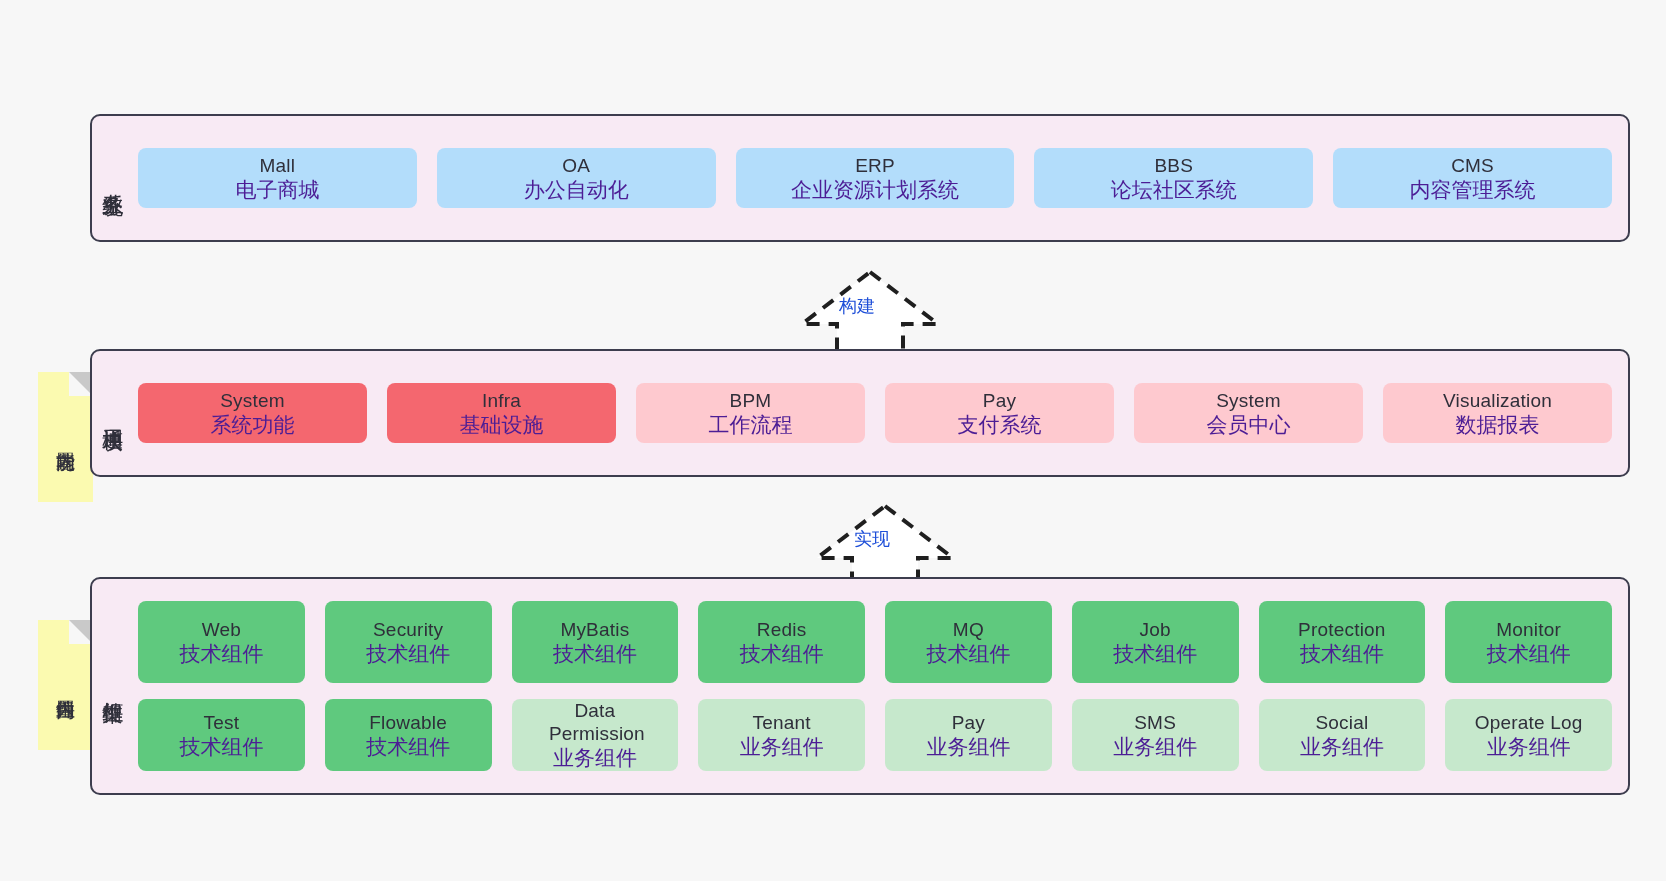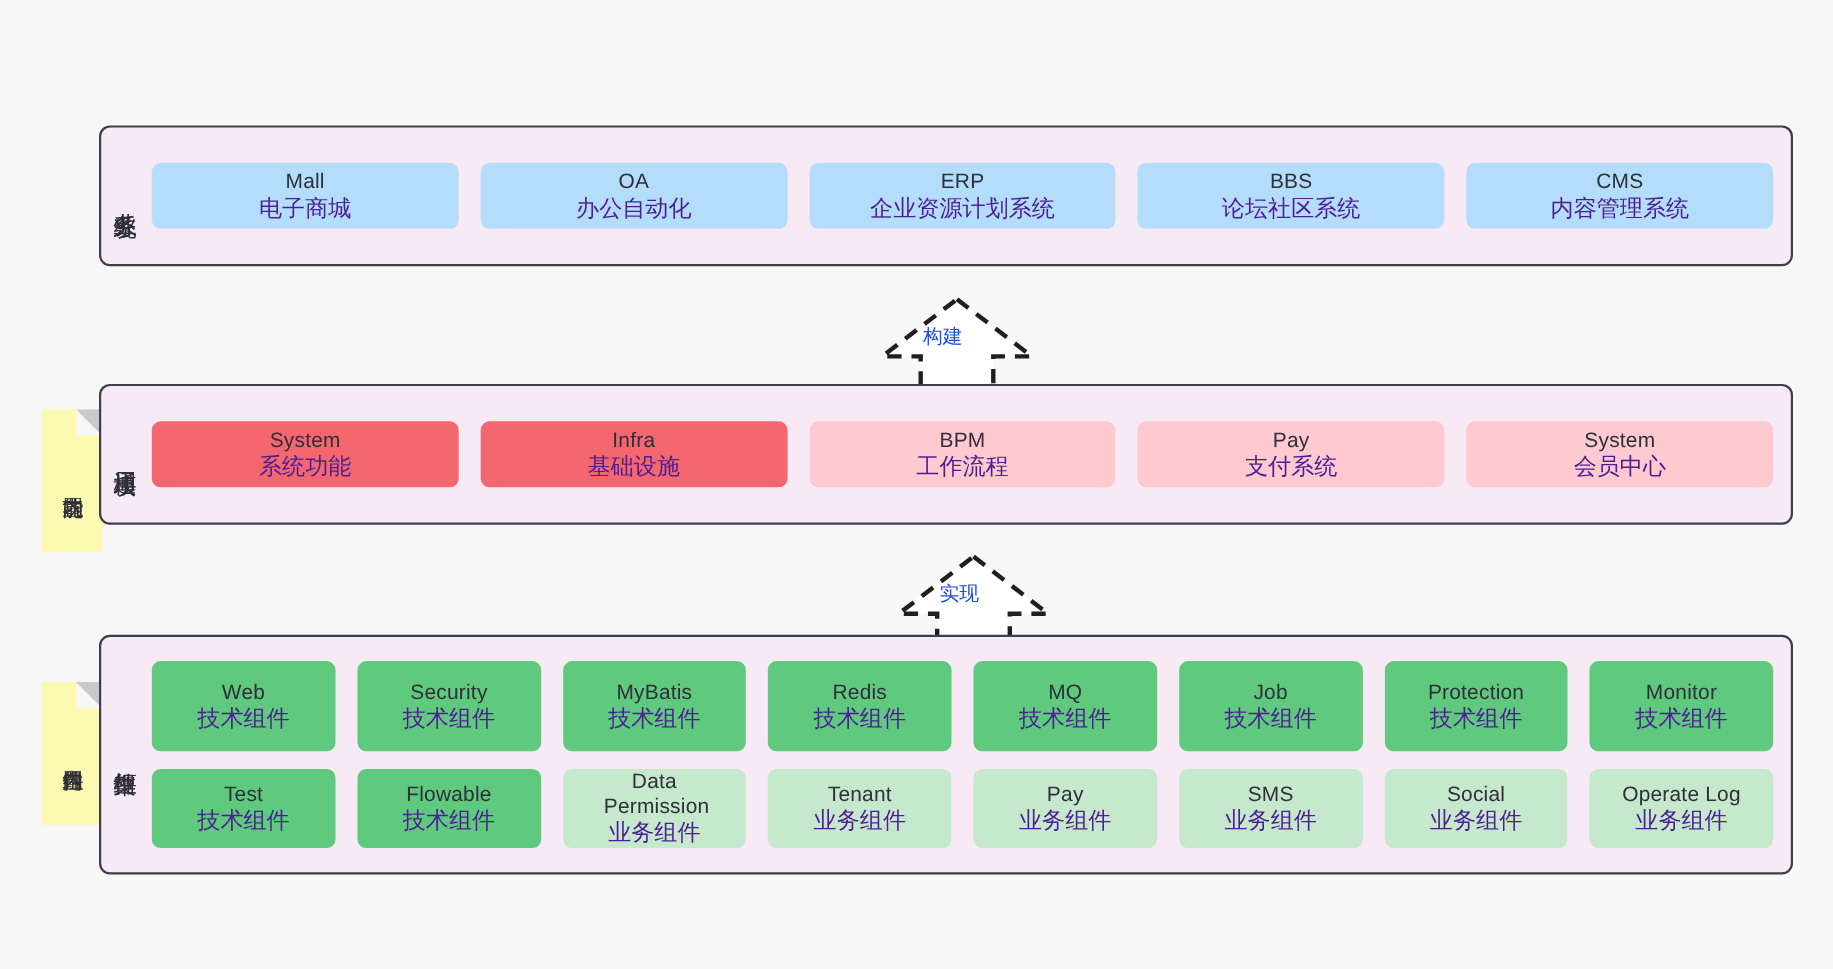--- a/index.html
+++ b/index.html
@@ -213,6 +213,10 @@
           <span class="c-en">System</span>
           <span class="c-cn">会员中心</span>
         </div>
+        <div class="card pink">
+          <span class="c-en">Visualization</span>
+          <span class="c-cn">数据报表</span>
+        </div>
       </div>
     </div>
   </div>

